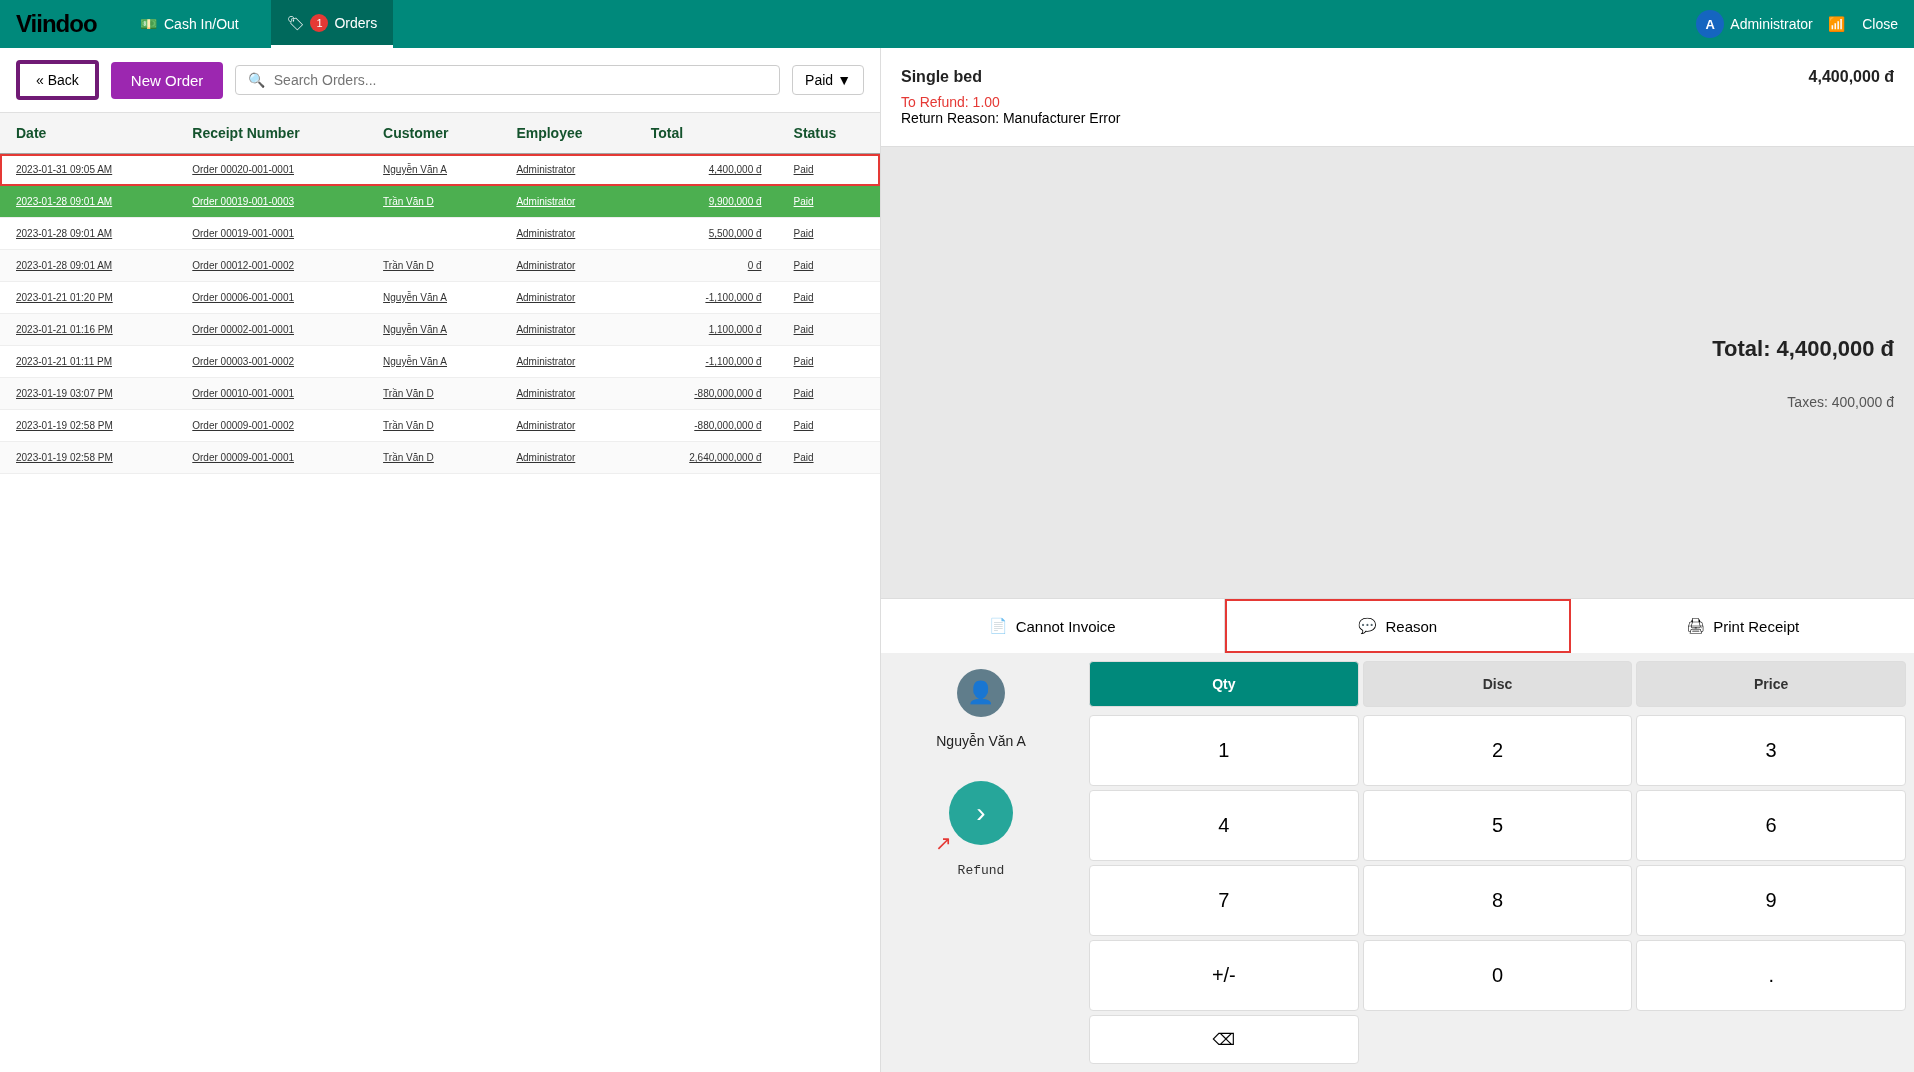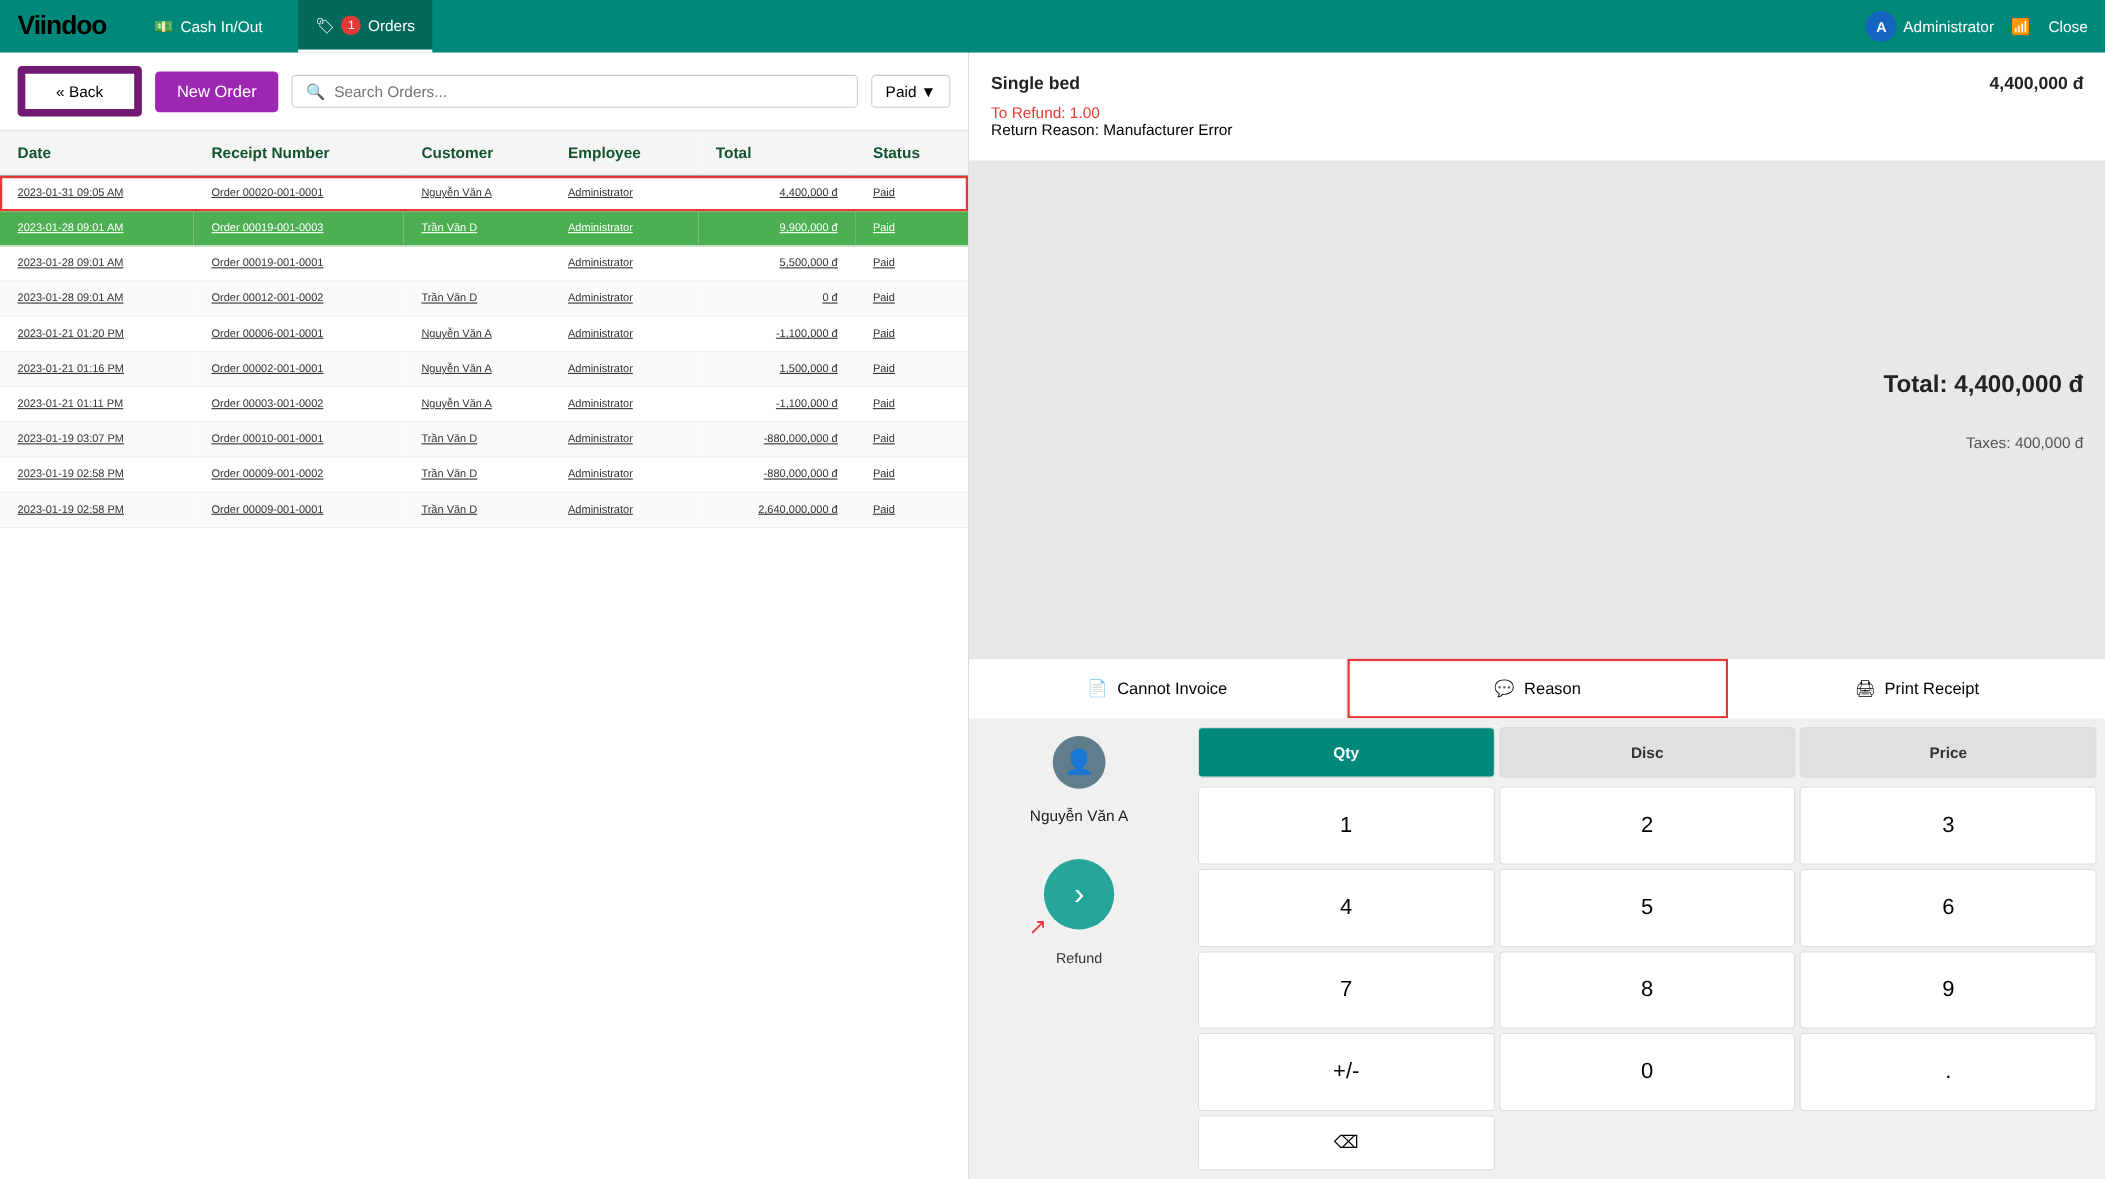--- a/index.html
+++ b/index.html
@@ -31,7 +31,7 @@
 
     
     .toolbar { display: flex; align-items: center; padding: 12px 16px; gap: 12px; background: white; border-bottom: 1px solid #e0e0e0; }
-    .btn-back { background: white; border: 7px solid #701a75; border-radius: 4px; padding: 8px 28px; cursor: pointer; font-size: 14px; }
+    .btn-back { background: white; border: 4px solid #701a75; border-radius: 4px; padding: 8px 16px; cursor: pointer; font-size: 14px; }
     .btn-new-order { background: #9c27b0; color: white; border: none; border-radius: 4px; padding: 10px 20px; cursor: pointer; font-size: 15px; font-weight: 500; }
     .search-area { flex: 1; display: flex; align-items: center; border: 1px solid #ccc; border-radius: 4px; padding: 6px 12px; gap: 8px; background: white; }
     .search-area input { border: none; outline: none; flex: 1; font-size: 14px; }

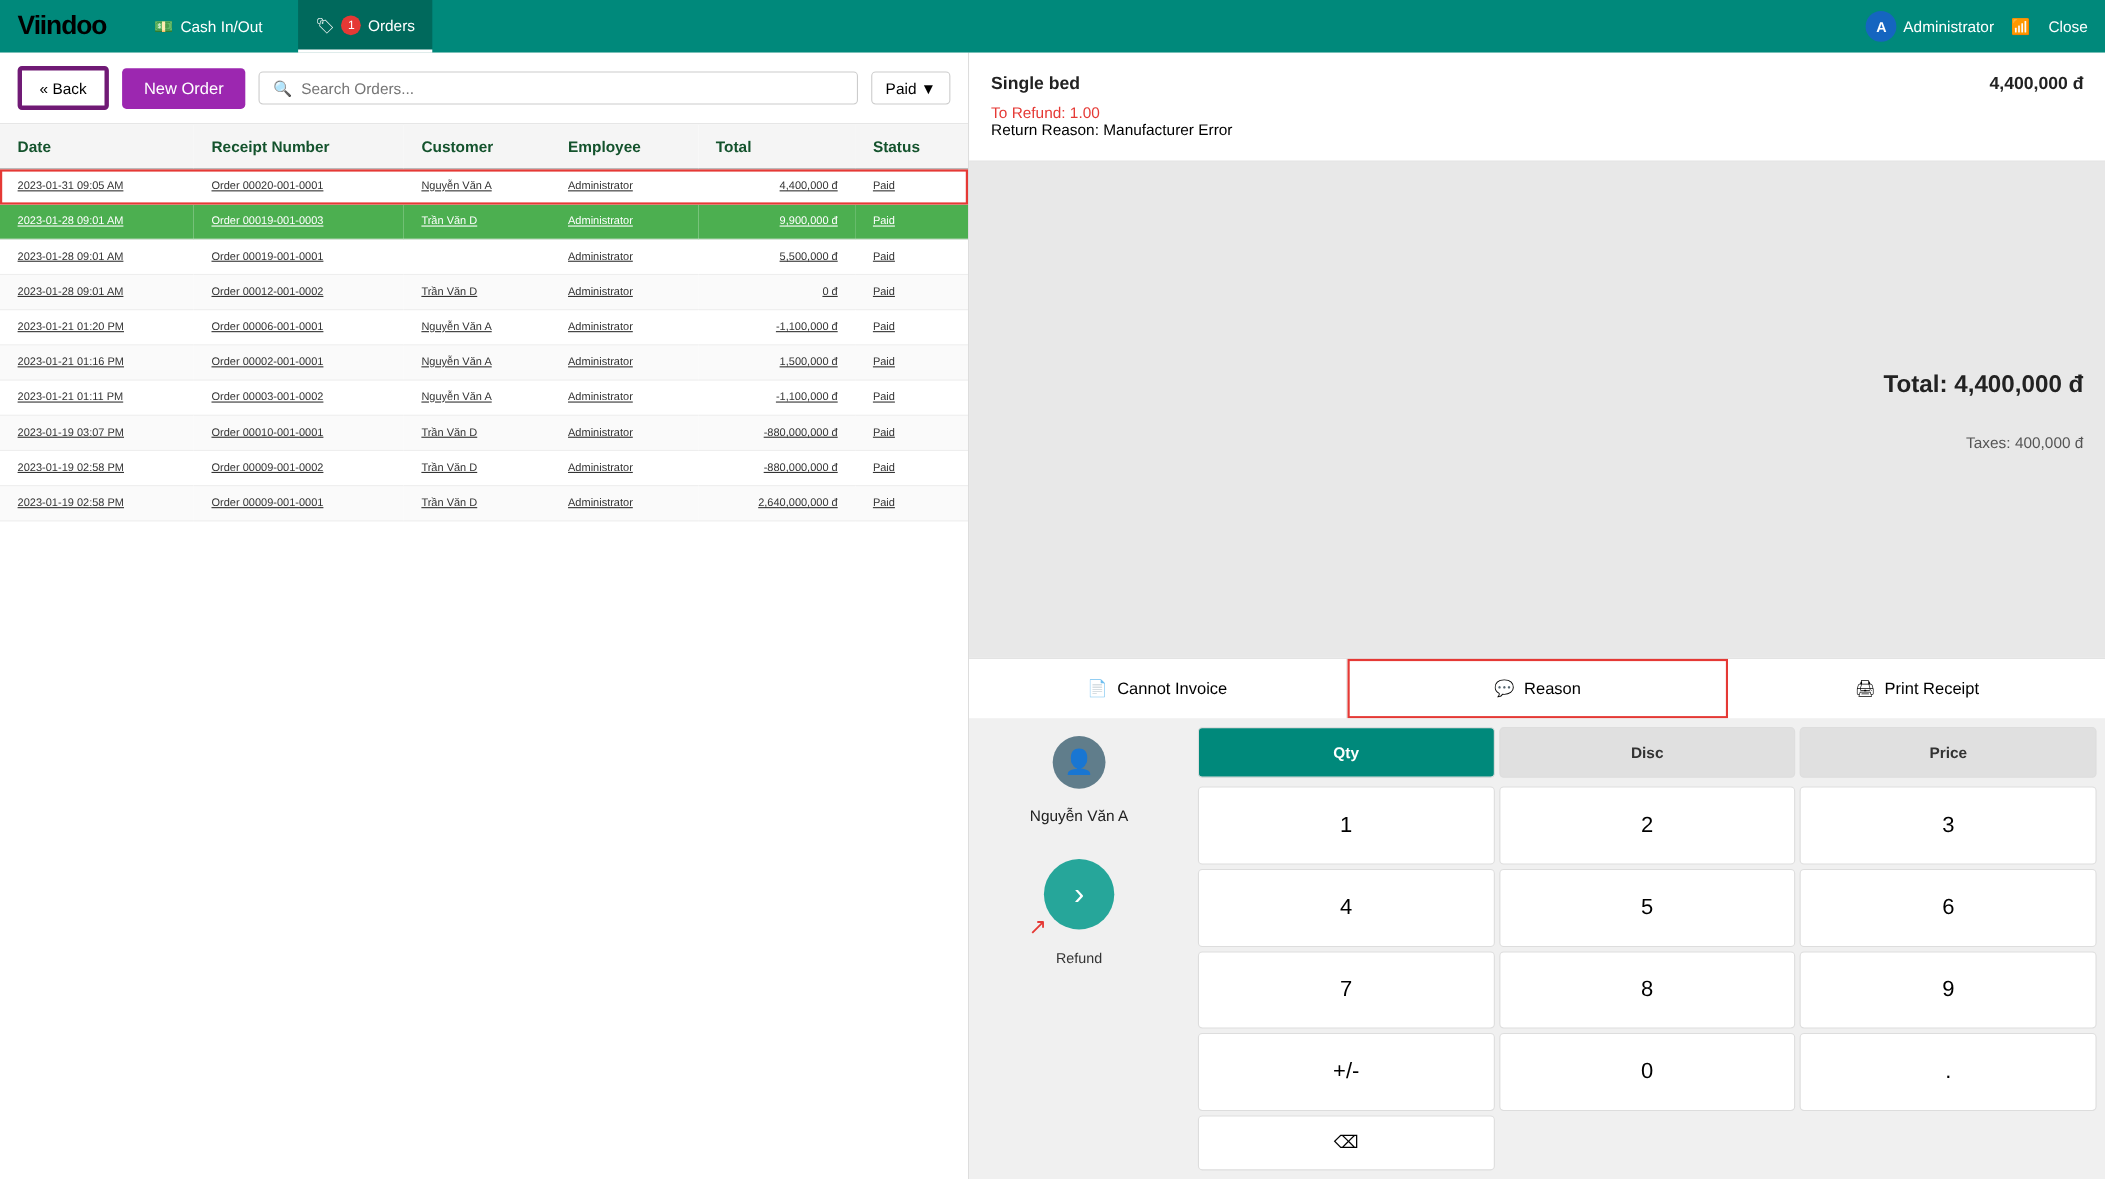--- a/index.html
+++ b/index.html
@@ -195,7 +195,7 @@
     <td>Order 00002-001-0001</td>
     <td>Nguyễn Văn A</td>
     <td>Administrator</td>
-    <td class="total">1,500,000 đ</td>
+    <td class="total">1,100,000 đ</td>
     <td>Paid</td>
   </tr>
             <tr>

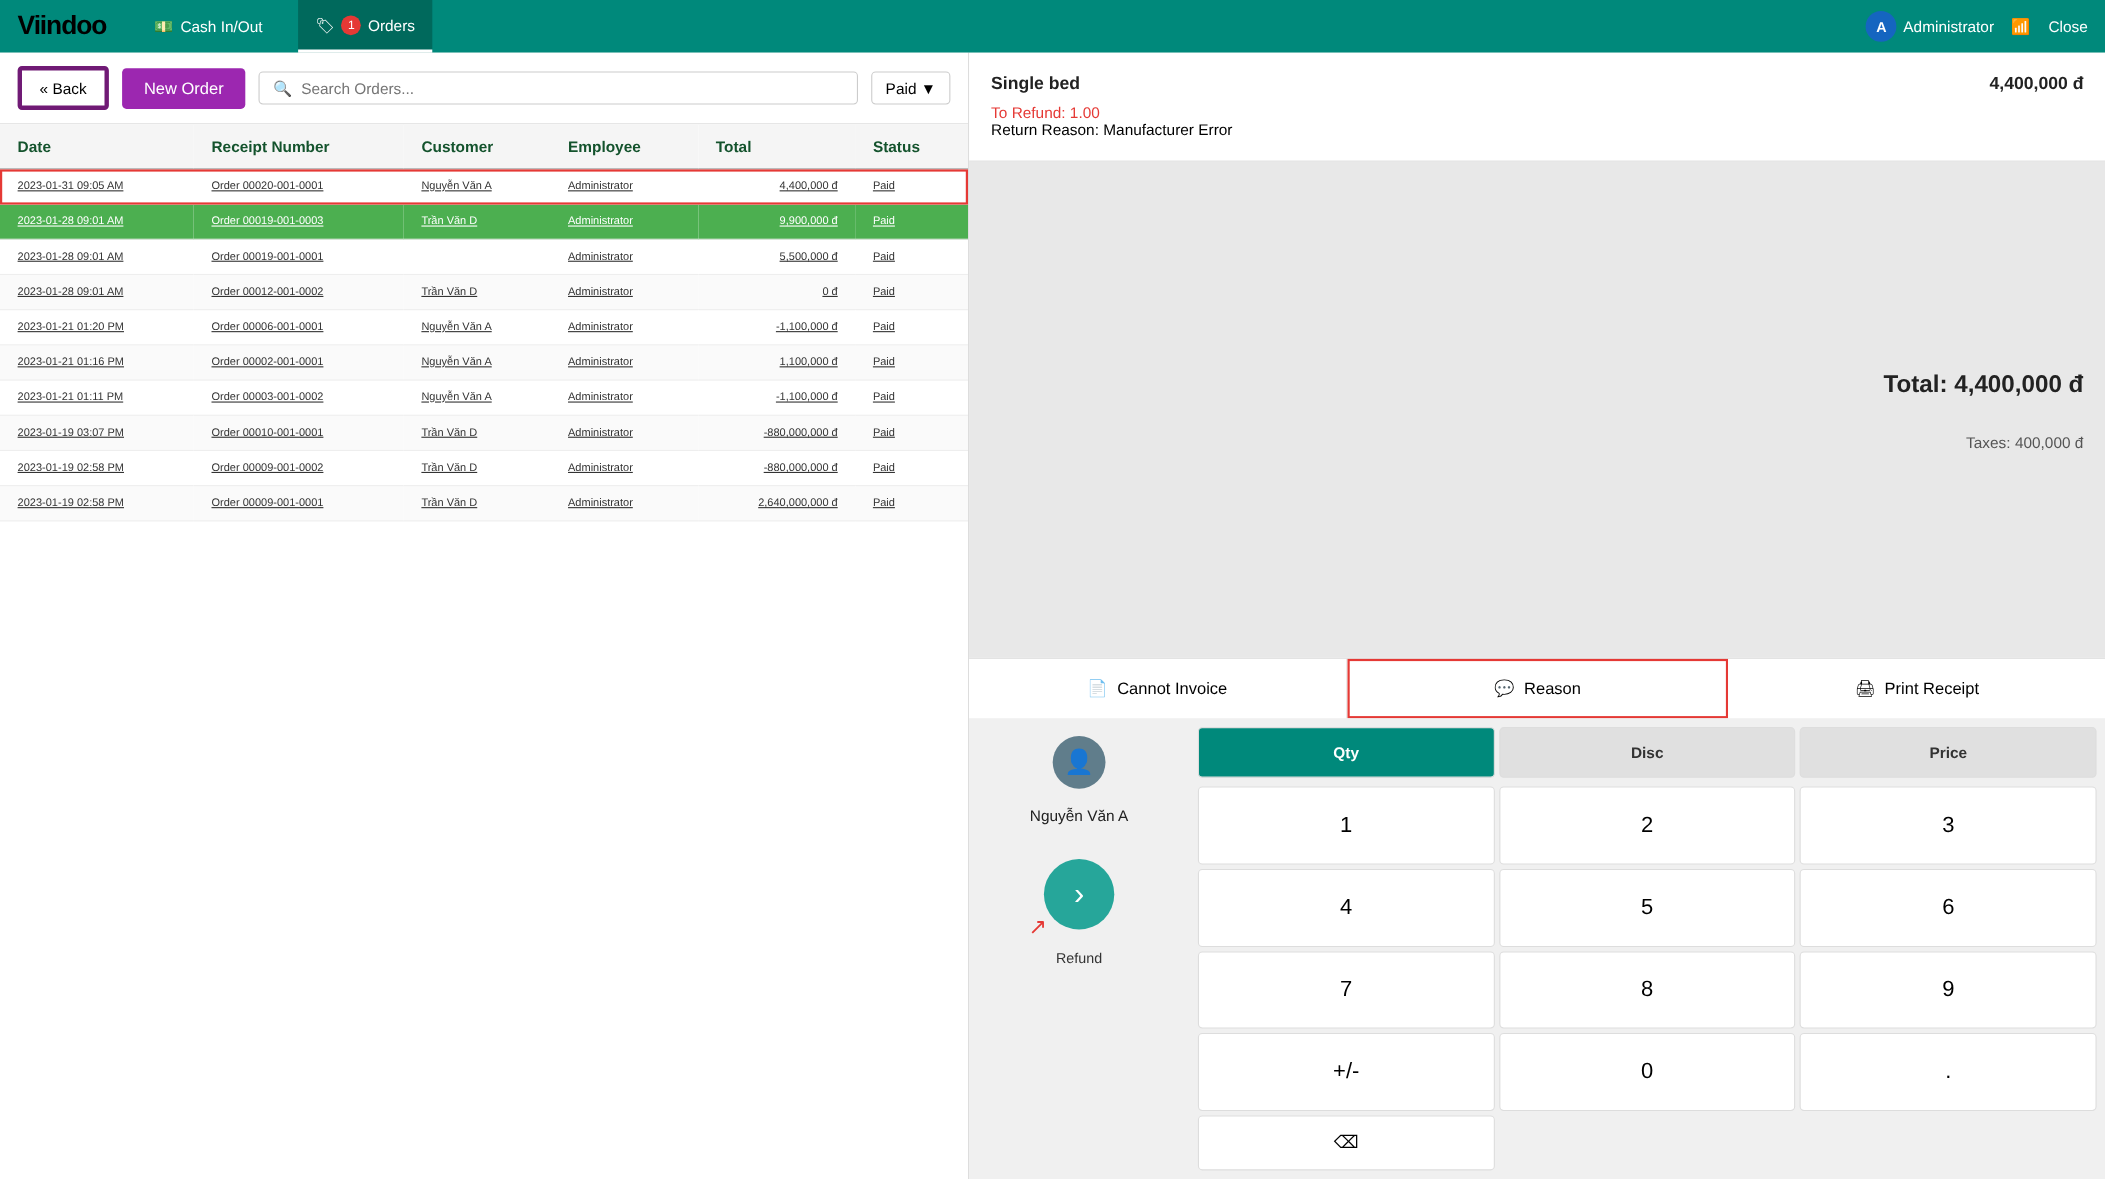--- a/index.html
+++ b/index.html
@@ -87,7 +87,7 @@
       cursor: pointer; position: relative;
     }
     .refund-arrow { font-size: 28px; color: white; }
-    .refund-label { font-size: 13px; color: #333; }
+    .refund-label { font-size: 13px; color: #333; font-family: Liberation Mono, monospace; }
     .num-btn {
       background: white; border: 1px solid #ddd; border-radius: 4px; padding: 14px;
       font-size: 20px; font-weight: 500; text-align: center; cursor: pointer; display: flex; align-items: center; justify-content: center;

